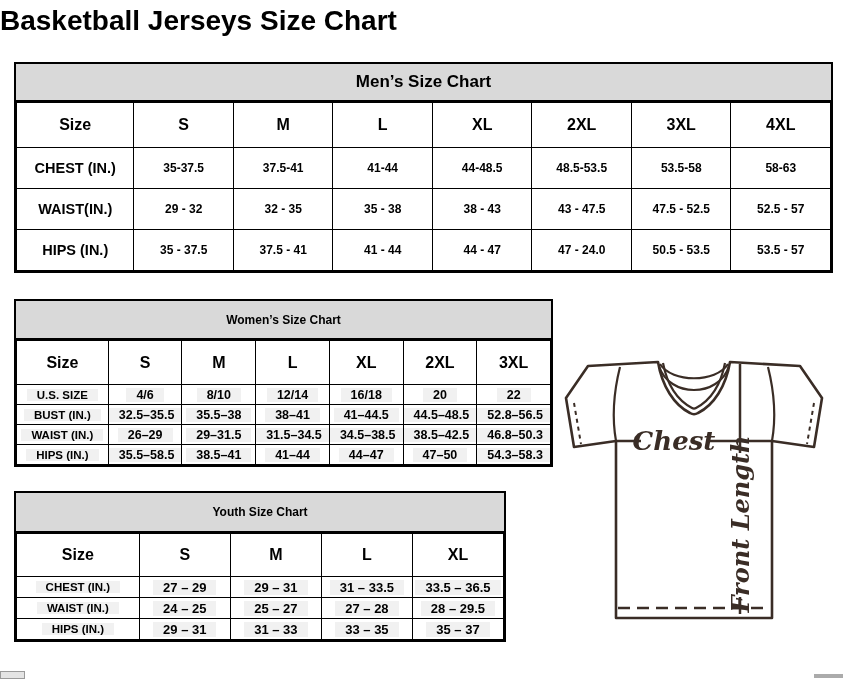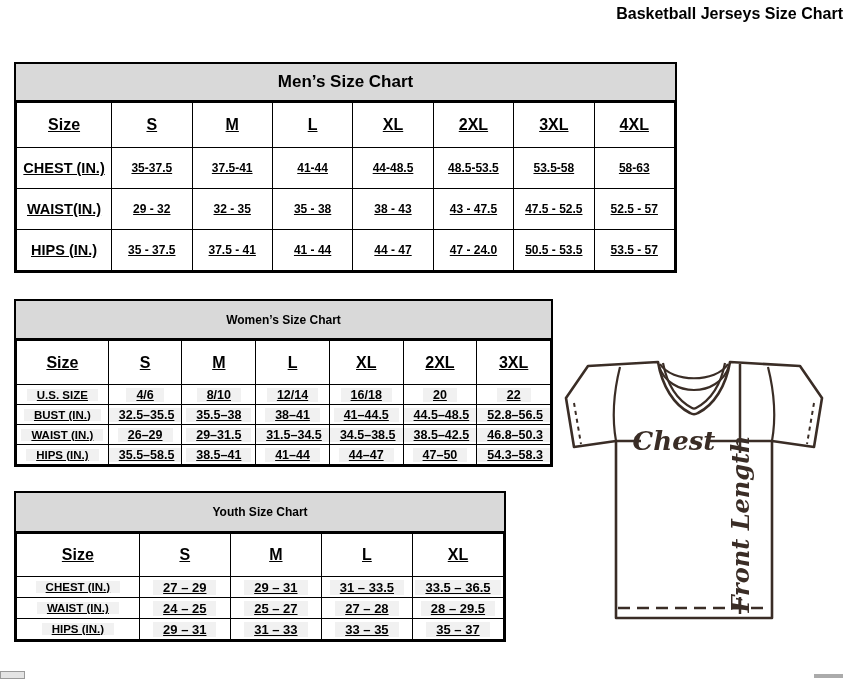--- a/index.html
+++ b/index.html
@@ -8,8 +8,8 @@
     font-family:"Liberation Sans", sans-serif;color:#000;overflow:hidden;
   }
   .page-title{
-    position:absolute;left:0;top:5px;width:843px;text-align:right;
-    font-size:16px;font-weight:bold;letter-spacing:0px;
+    position:absolute;left:0;top:5px;width:843px;text-align:left;
+    font-size:28px;font-weight:bold;letter-spacing:0px;
   }
   .chart{position:absolute;border:2px solid #000;background:#fff;box-sizing:border-box;}
   .chart-band{

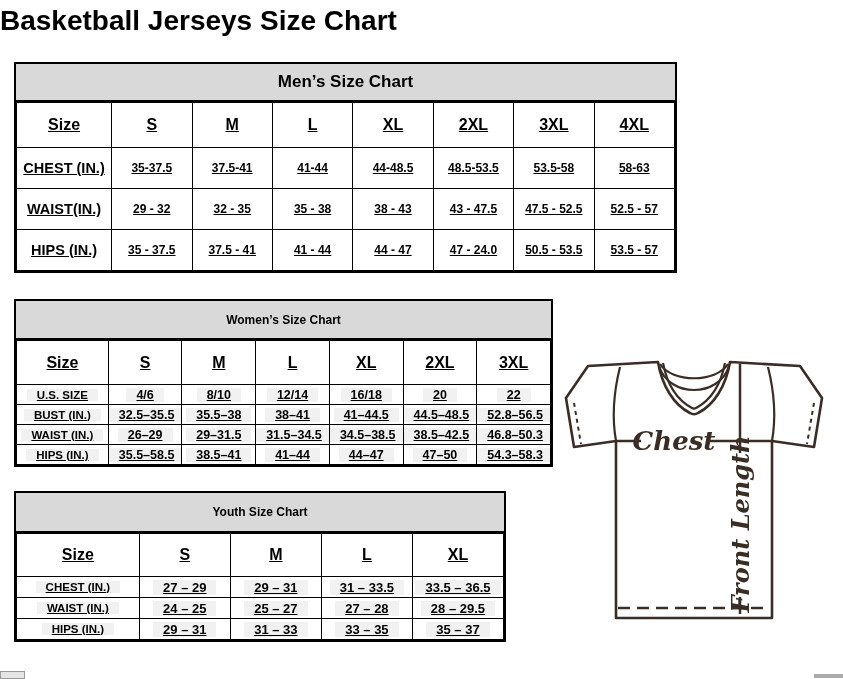--- a/index.html
+++ b/index.html
@@ -22,7 +22,7 @@
     font-weight:bold;padding:0;overflow:hidden;white-space:nowrap;
   }
   
-  .chart--men{left:14px;top:62px;width:663px;}
+  .chart--men{left:14px;top:62px;width:819px;}
   .chart--men .chart-band{height:36px;font-size:17px;}
   .chart--men th{height:44px;font-size:16px;}
   .chart--men td{height:40px;font-size:12px;}

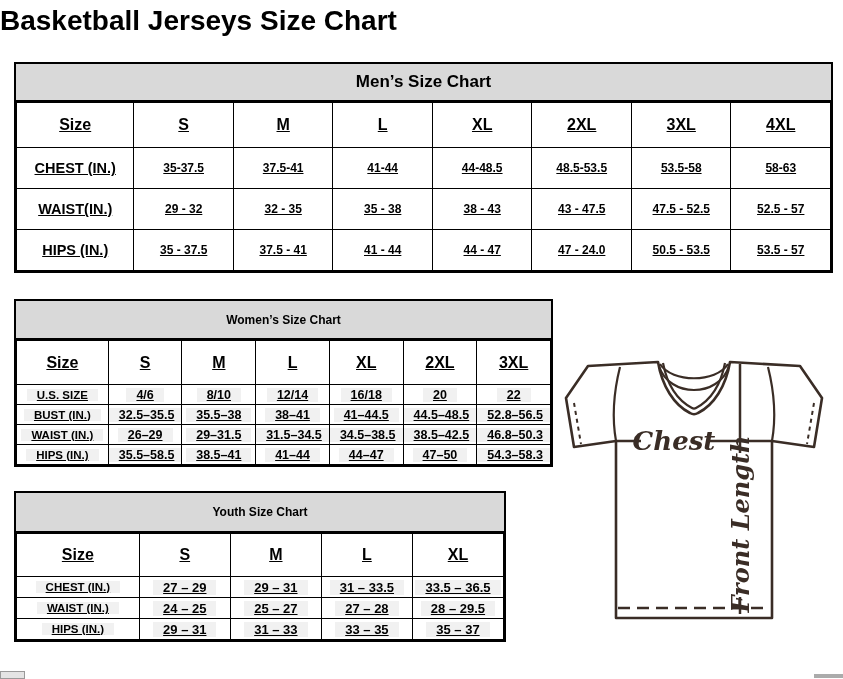--- a/index.html
+++ b/index.html
@@ -16,7 +16,7 @@
     background:#d9d9d9;border-bottom:2px solid #000;display:flex;
     align-items:center;justify-content:center;font-weight:bold;
   }
-  table{border-collapse:collapse;width:100%;table-layout:fixed;text-decoration:underline;}
+  table{border-collapse:collapse;width:100%;table-layout:fixed;}
   th,td{
     border:1.5px solid #000;text-align:center;vertical-align:middle;
     font-weight:bold;padding:0;overflow:hidden;white-space:nowrap;

